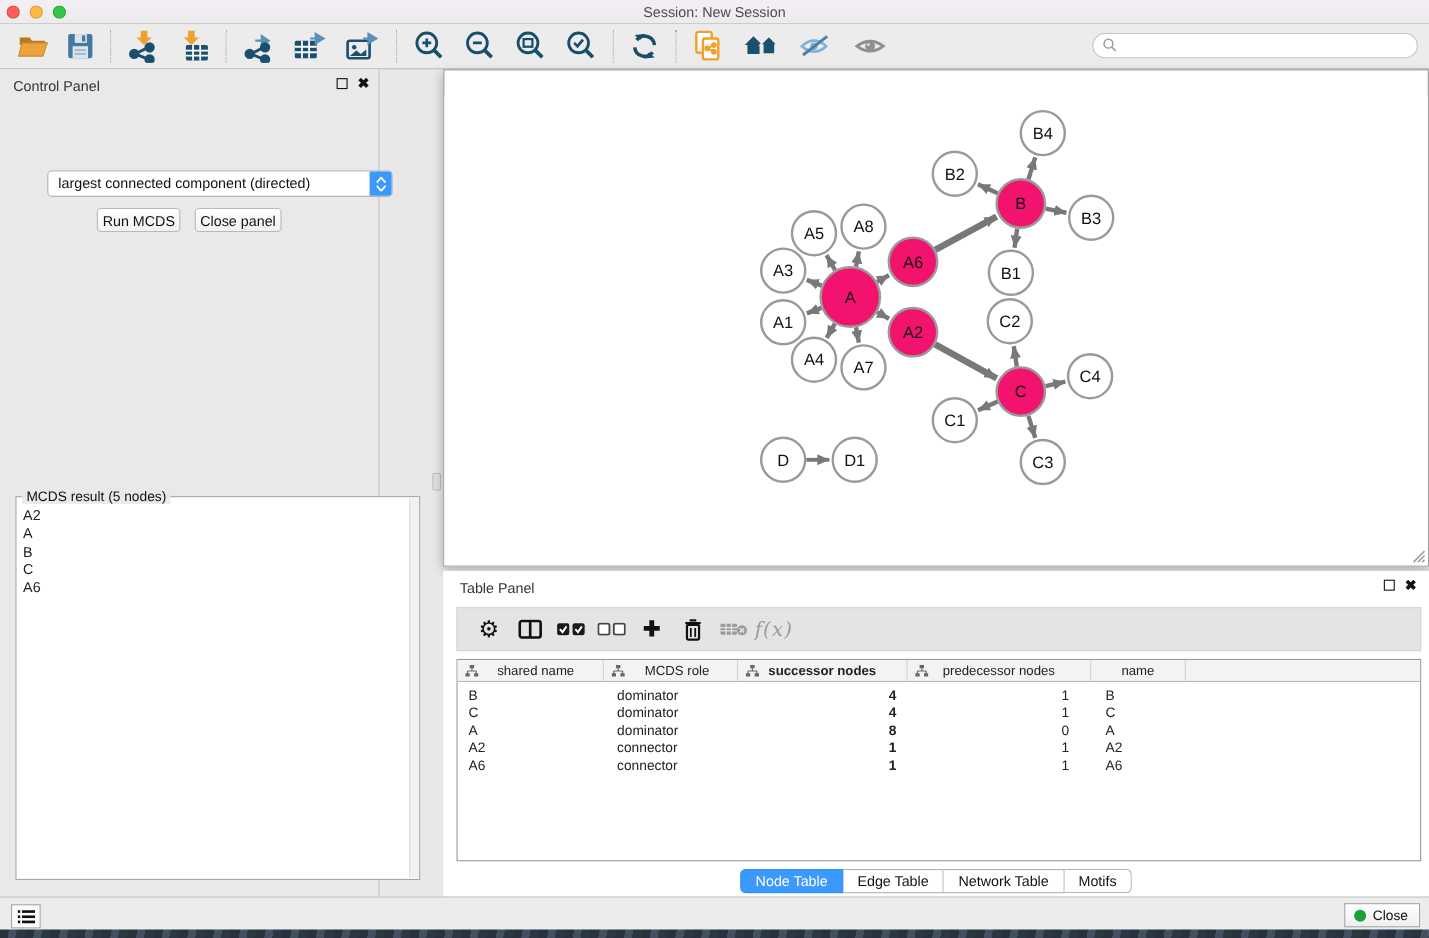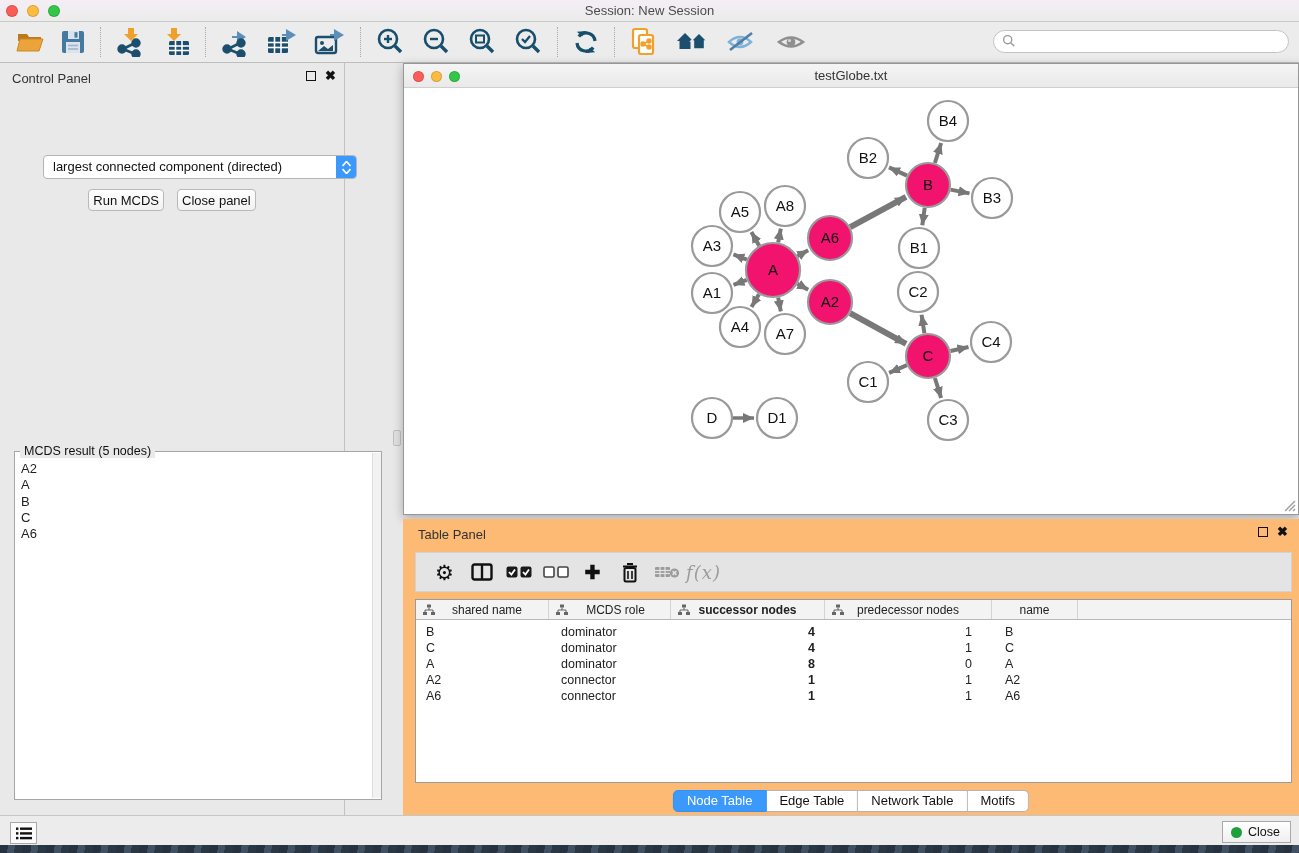--- a/index.html
+++ b/index.html
@@ -328,14 +328,6 @@
 <div class="split-grip"></div>
 
 <div class="net-window">
-  <div class="net-title">
-    <div class="lights">
-      <div class="light red"></div>
-      <div class="light yellow"></div>
-      <div class="light green"></div>
-    </div>
-    <div class="title">testGlobe.txt</div>
-  </div>
   <div class="net-canvas">
     <svg id="graph" width="894" height="426" viewBox="0 0 894 426">
         <defs>

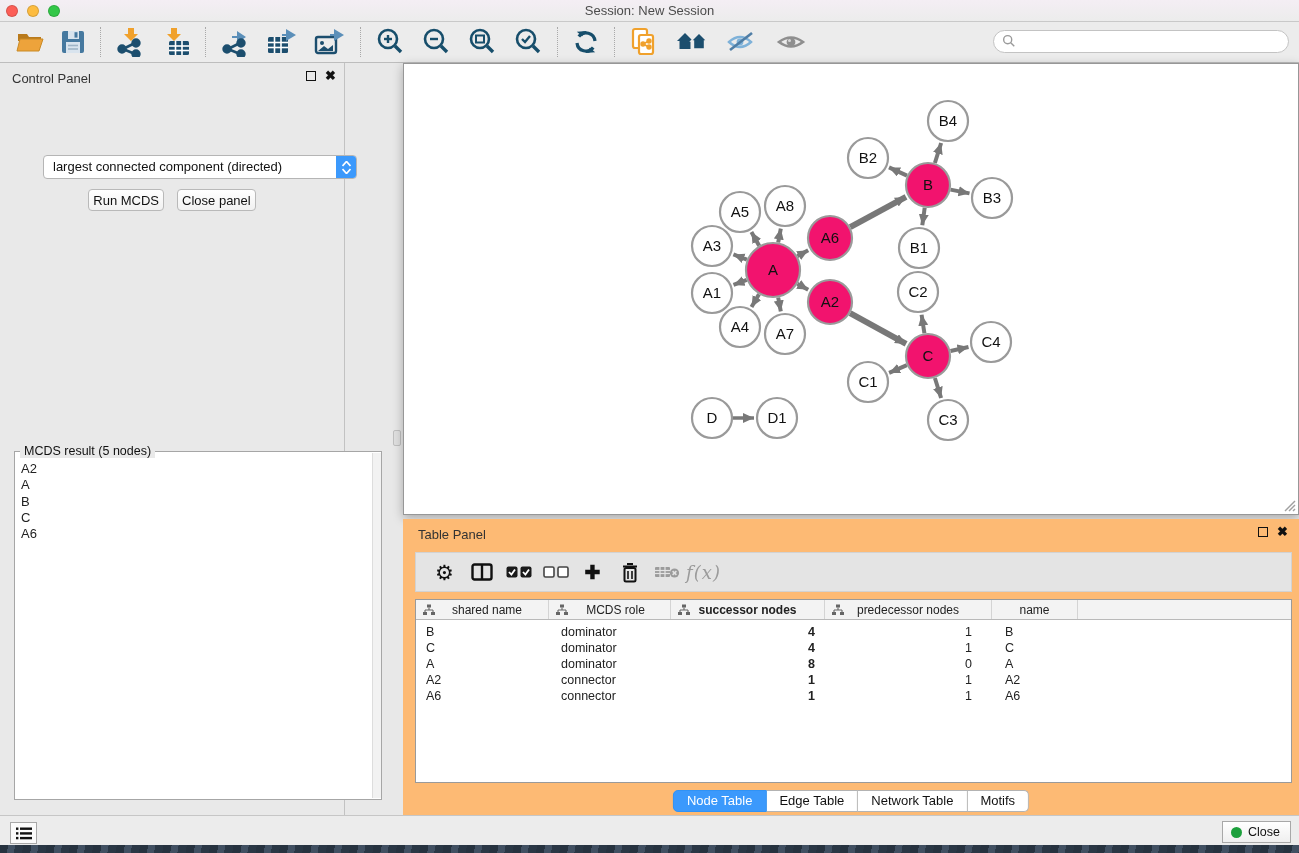--- a/index.html
+++ b/index.html
@@ -73,7 +73,7 @@
     background:#e0e0e0; border:1px solid #c0c0c0; border-radius:2px; }
 
   
-  .table-panel { position:absolute; left:403px; top:519px; width:896px; height:296px; background:#fdba74; }
+  .table-panel { position:absolute; left:403px; top:519px; width:896px; height:296px; background:#ffffff; }
   .tp-toolbar { position:absolute; left:12px; right:7px; top:33px; height:40px; background:#e4e4e4;
     border:1px solid #d2d2d2; display:flex; align-items:center; gap:0; padding-left:10px; }
   .tpbtn { height:34px; min-width:37px; display:flex; align-items:center; justify-content:center; }

